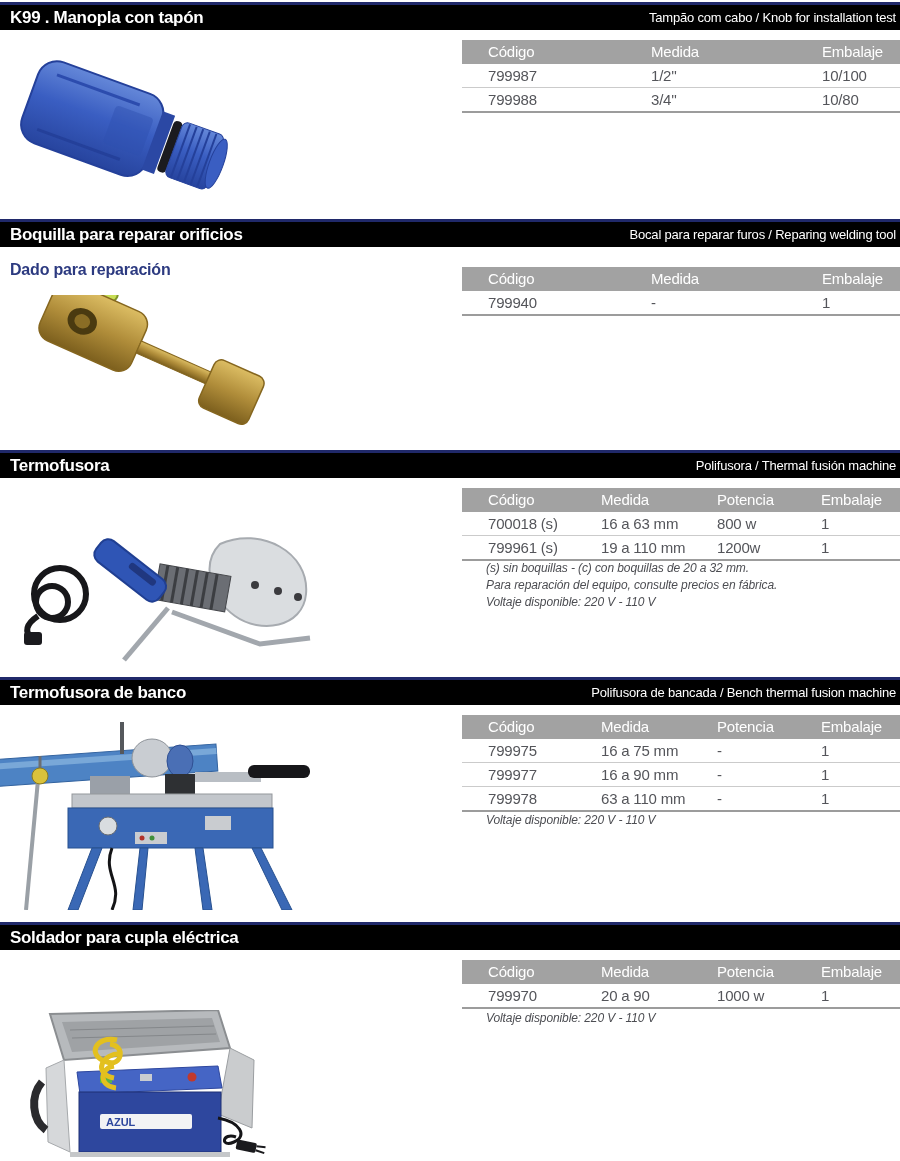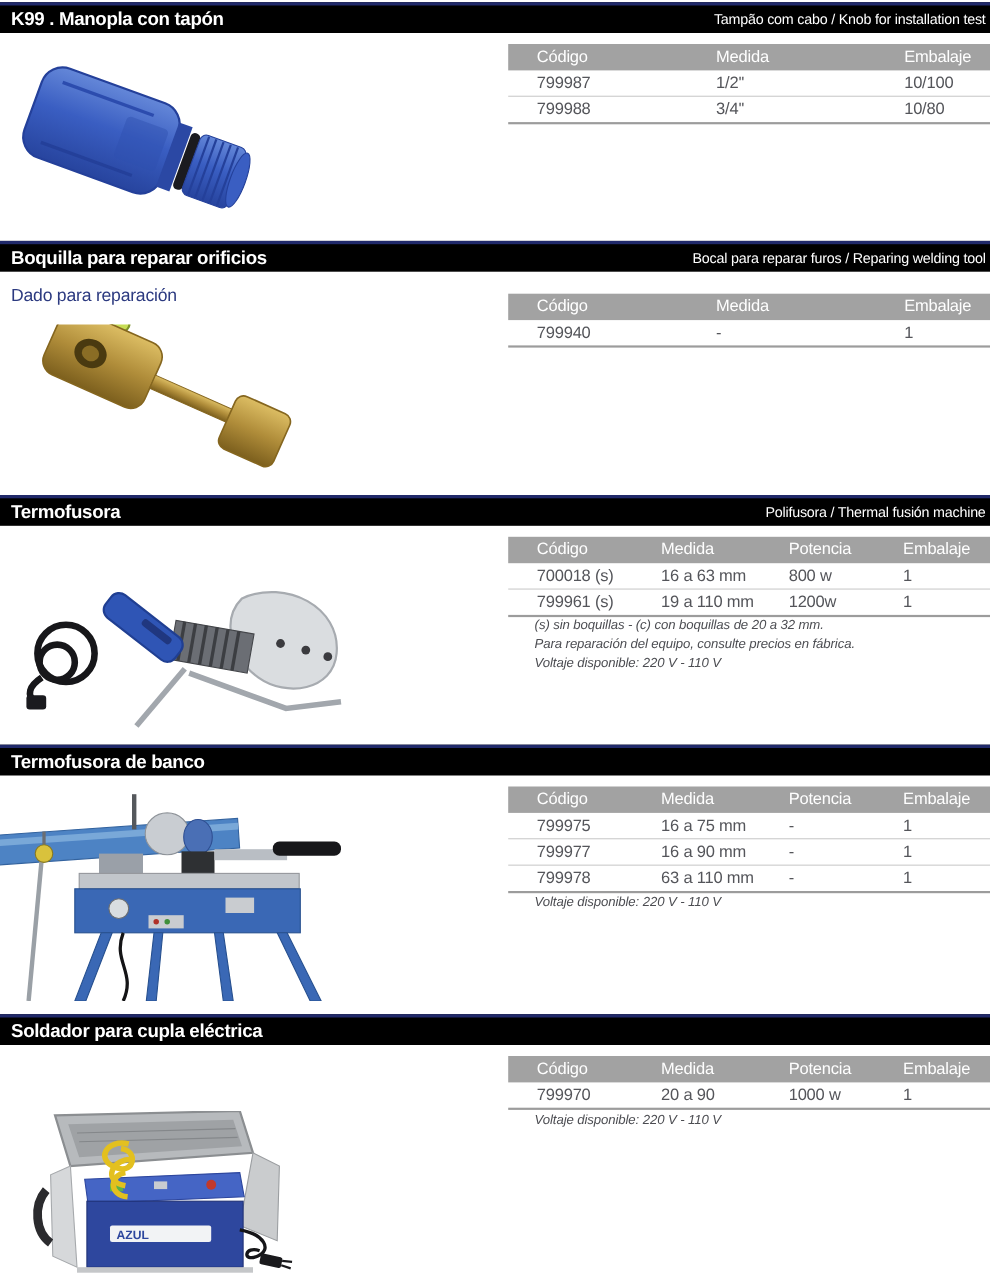--- a/index.html
+++ b/index.html
@@ -95,7 +95,7 @@
     <span class="subtitle">Bocal para reparar furos / Reparing welding tool</span>
   </div>
 
-  <div class="caption" style="top:261px;">Dado para reparación</div>
+  <div class="caption" style="top:261px;font-weight:bold;">Dado para reparación</div>
 
   <div class="tbl" style="top:267px;">
     <div class="thead cols3">

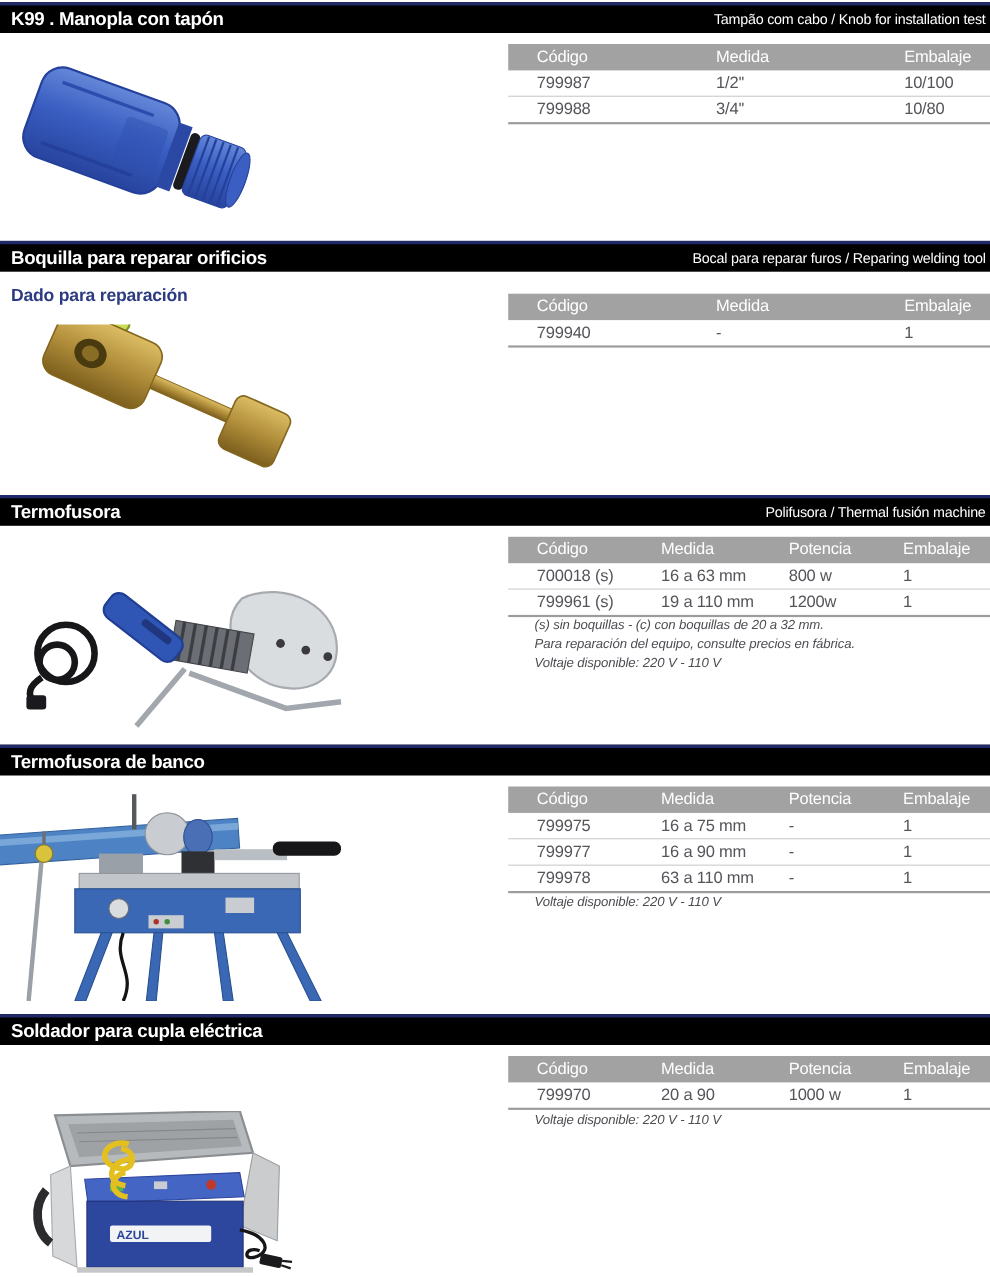--- a/index.html
+++ b/index.html
@@ -194,6 +194,7 @@
 
   <div class="bar" style="top:677px;">
     <span class="title">Termofusora de banco</span>
+    <span class="subtitle">Polifusora de bancada / Bench thermal fusion machine</span>
   </div>
 
   <div class="tbl" style="top:715px;">

